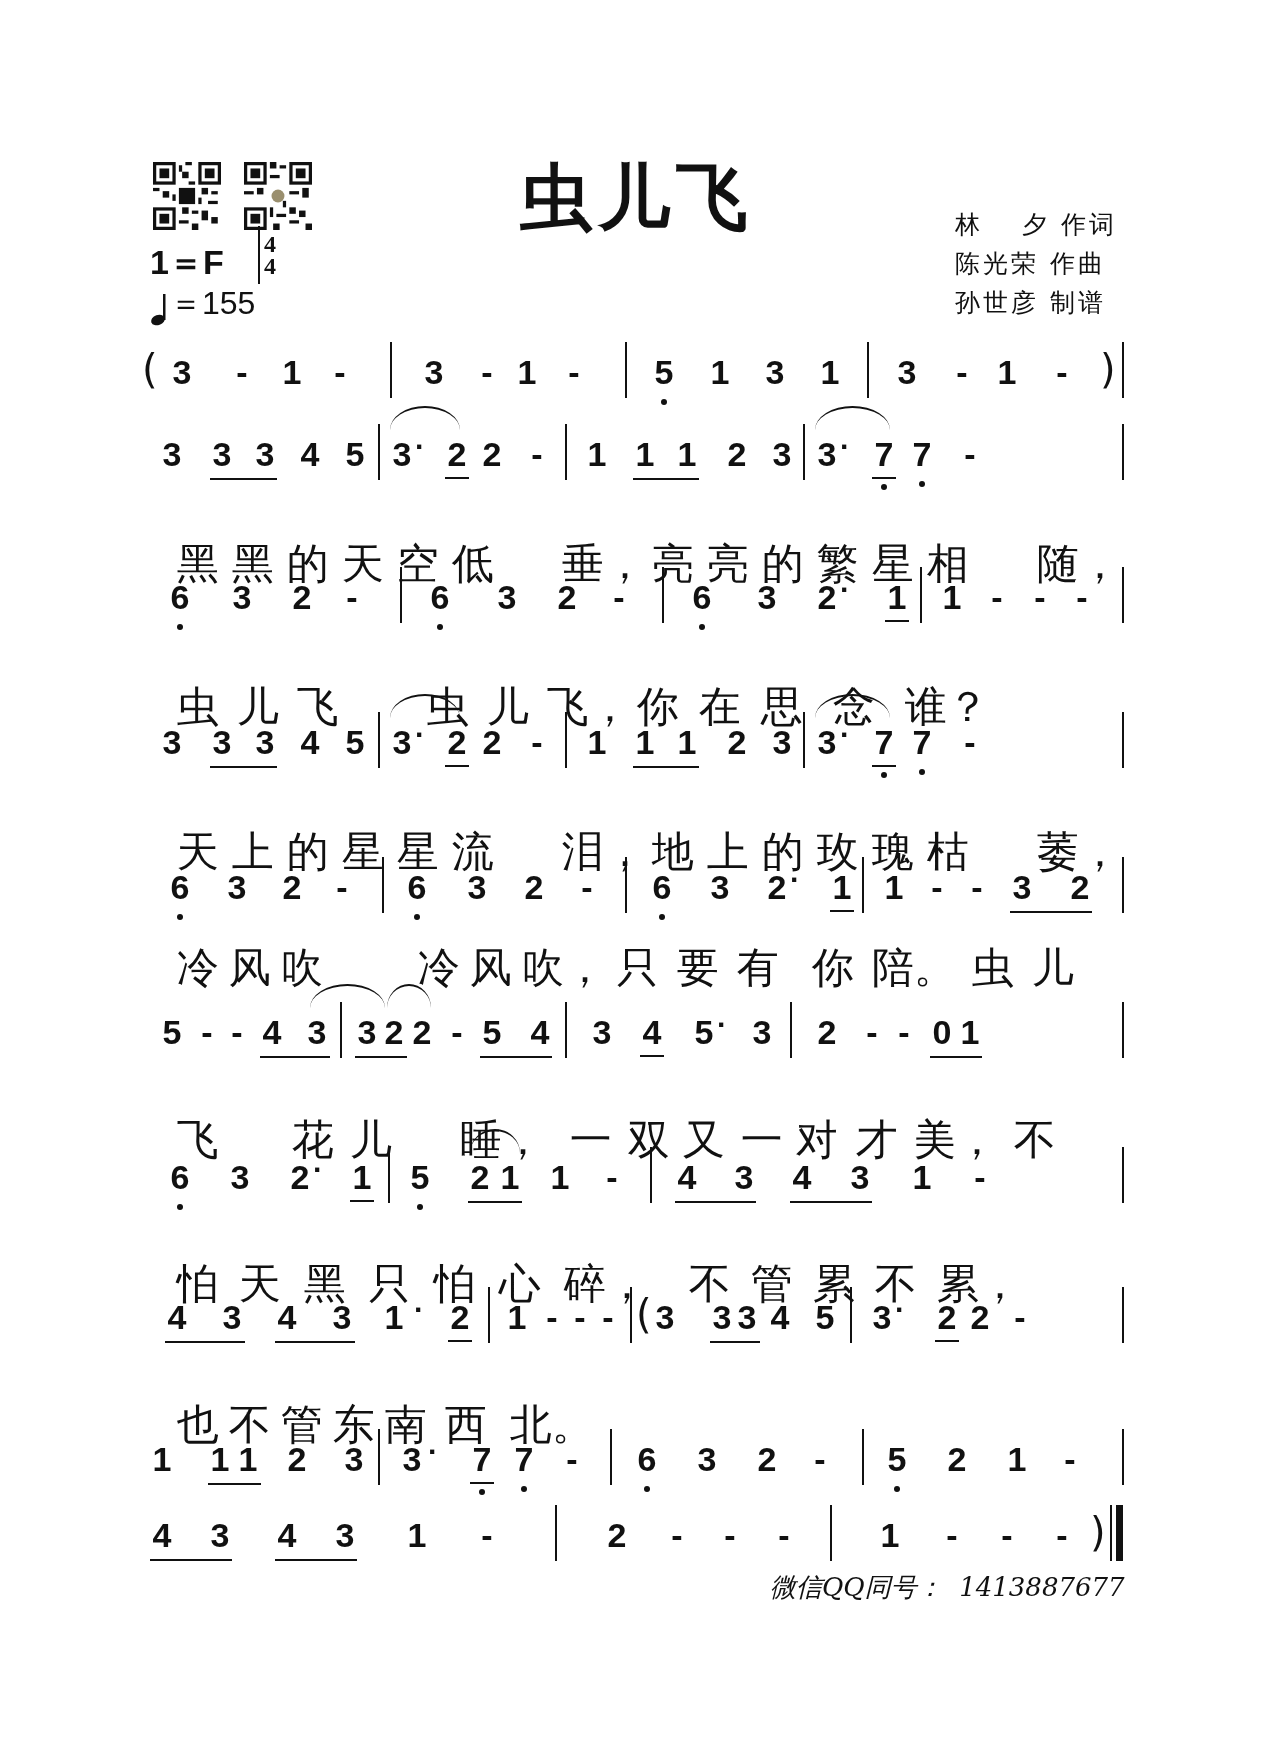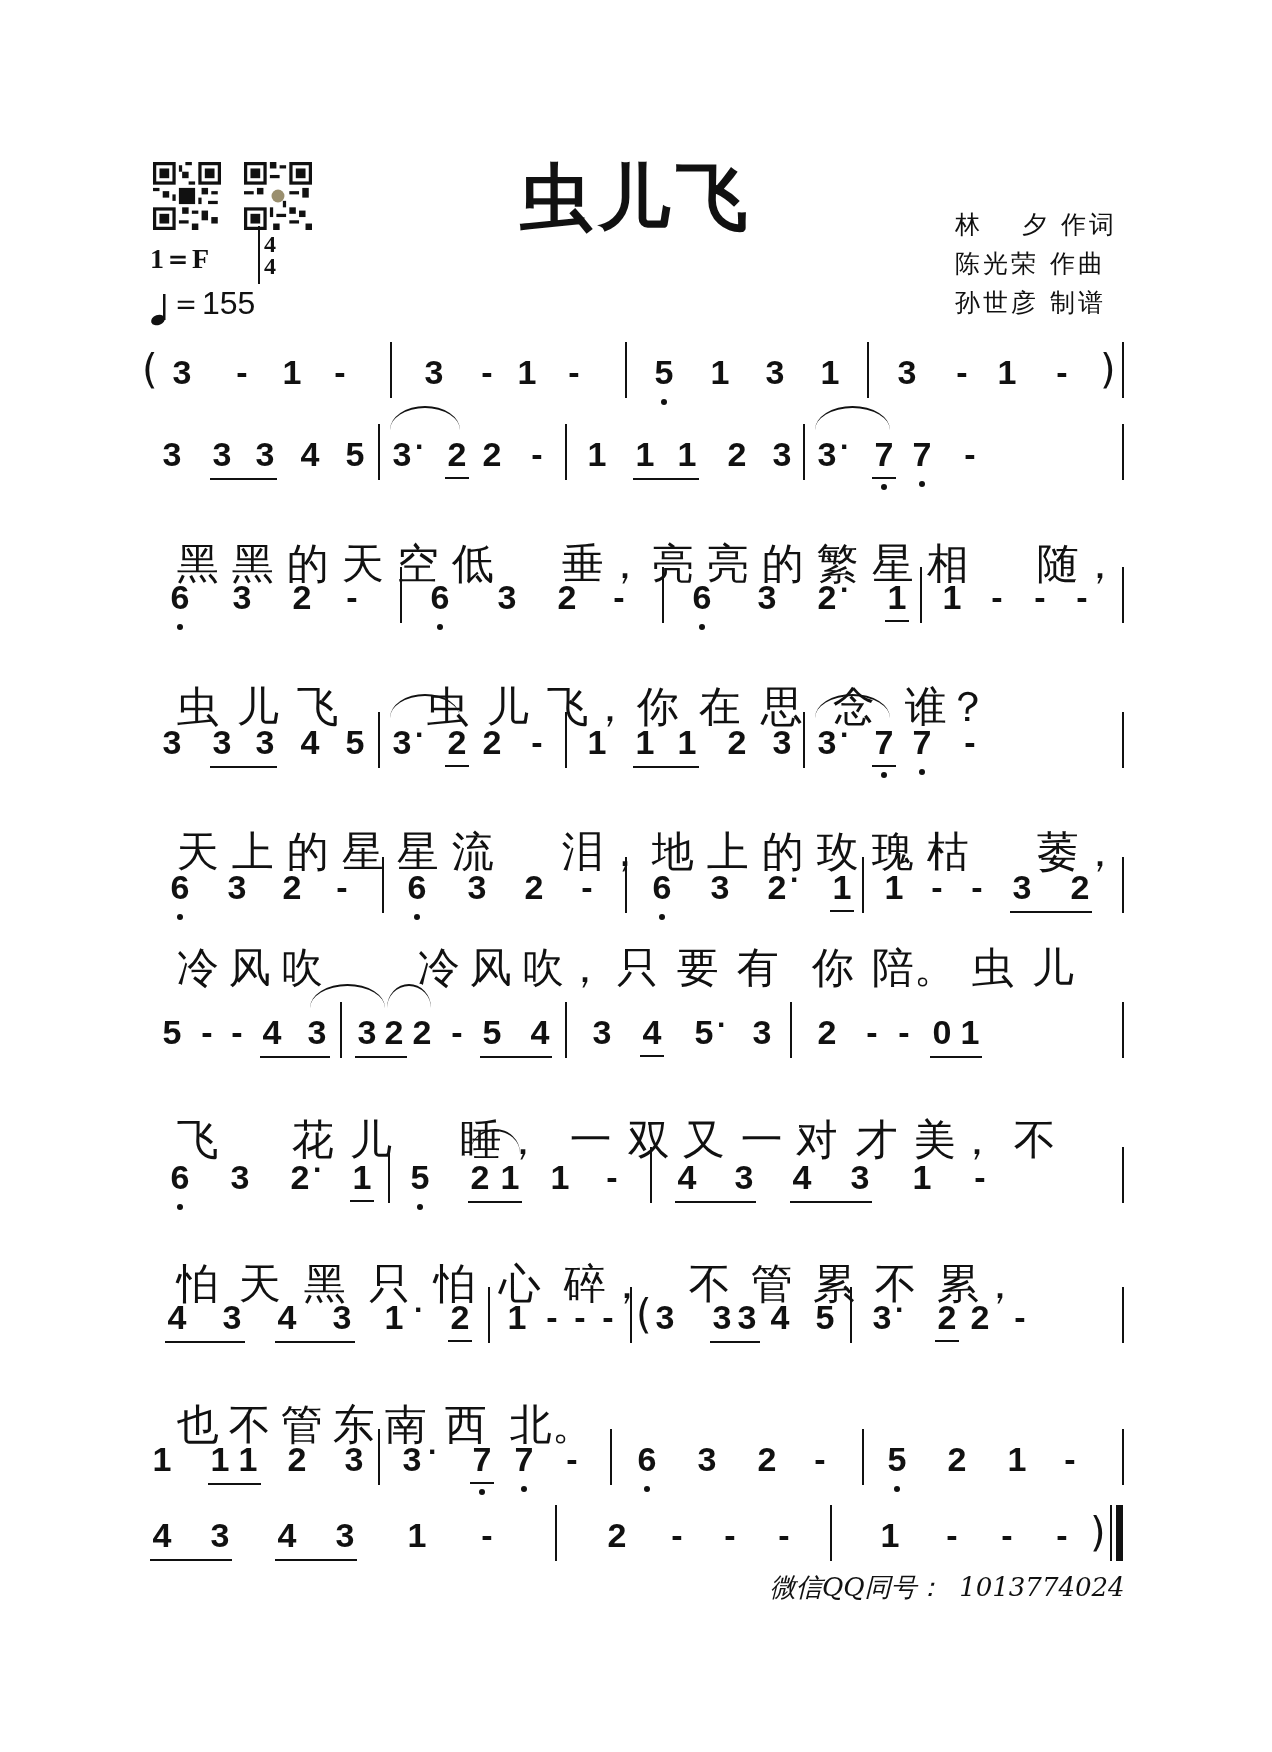--- a/index.html
+++ b/index.html
@@ -9,8 +9,8 @@
   .qr svg { width:100%; height:100%; display:block; }
   .title { position:absolute; left:520px; top:150px; font-family:"DejaVu Serif", serif;
            font-size:72px; font-weight:bold; letter-spacing:6px; color:#111; }
-  .key { position:absolute; left:150px; top:240px; font-size:28px; font-weight:bold;
-         font-family:Liberation Serif, serif; }
+  .key { position:absolute; left:150px; top:240px; font-size:34px; font-weight:bold;
+         font-family:Liberation Sans, sans-serif; }
   .timesig { position:absolute; left:258px; top:233px; width:24px; text-align:center;
              font-size:24px; font-weight:bold; font-family:"Liberation Serif", serif; line-height:22px; }
   .timesig .bar { border-top:2px solid #111; margin:1px 0; }

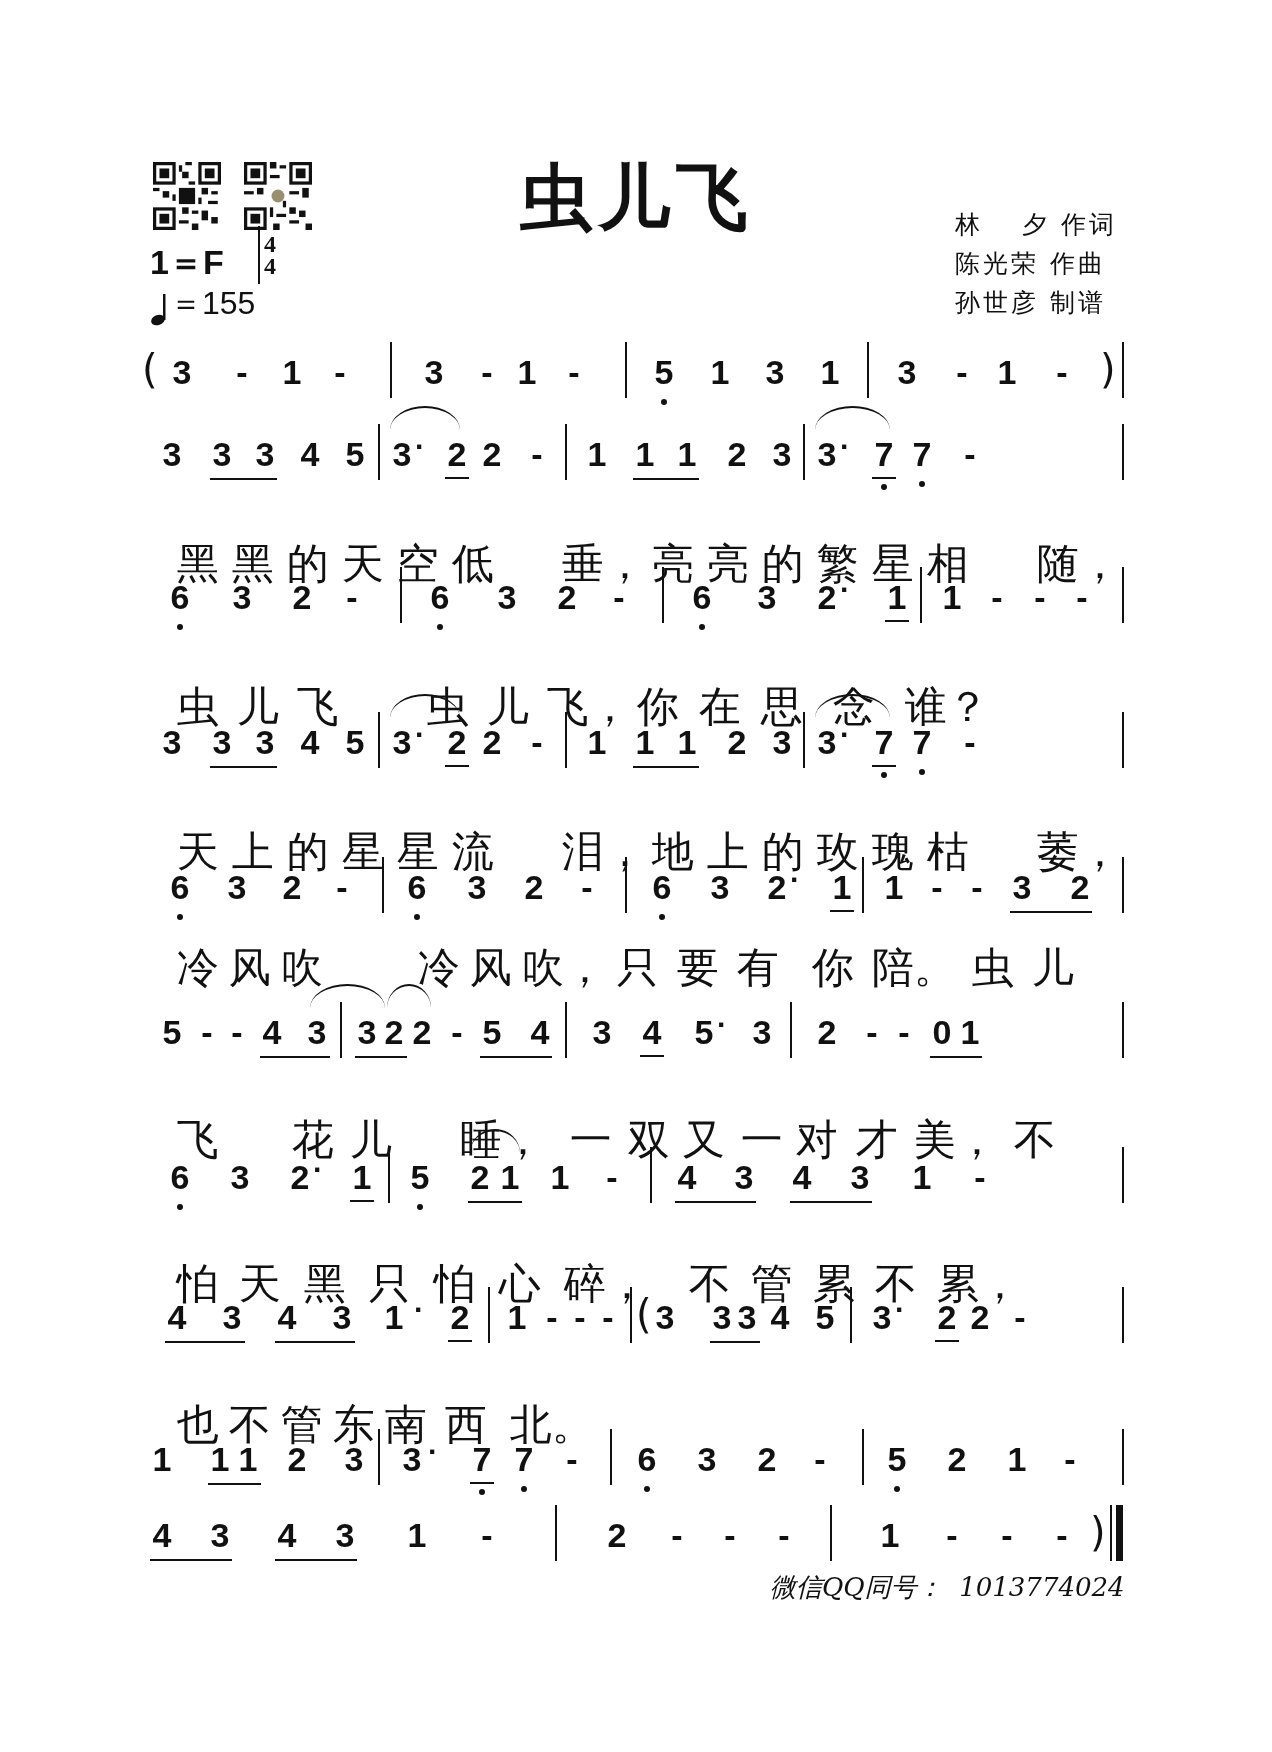--- a/index.html
+++ b/index.html
@@ -433,6 +433,6 @@
   <span class="dbar" style="left:966px;"></span>
 </div>
 
-<div class="watermark"><span>微信QQ同号：</span>  <span>1013774024</span></div>
+<div class="watermark"><span>微信QQ同号：</span>  <span>1413887677</span></div>
 
 </body></html>

